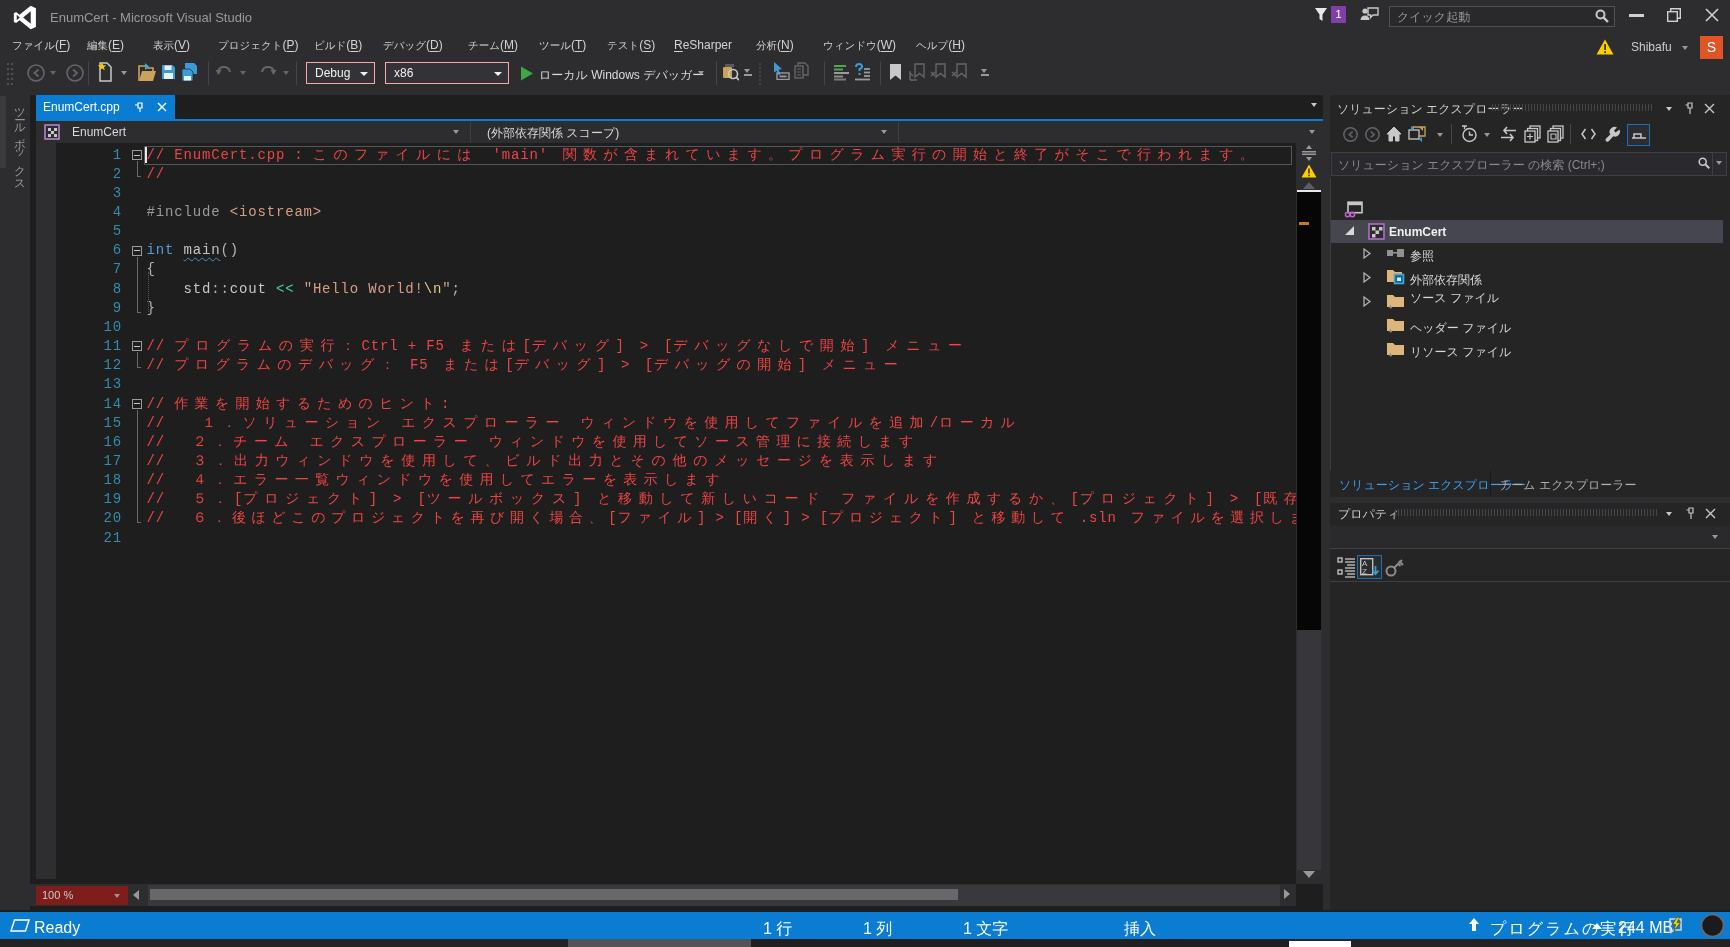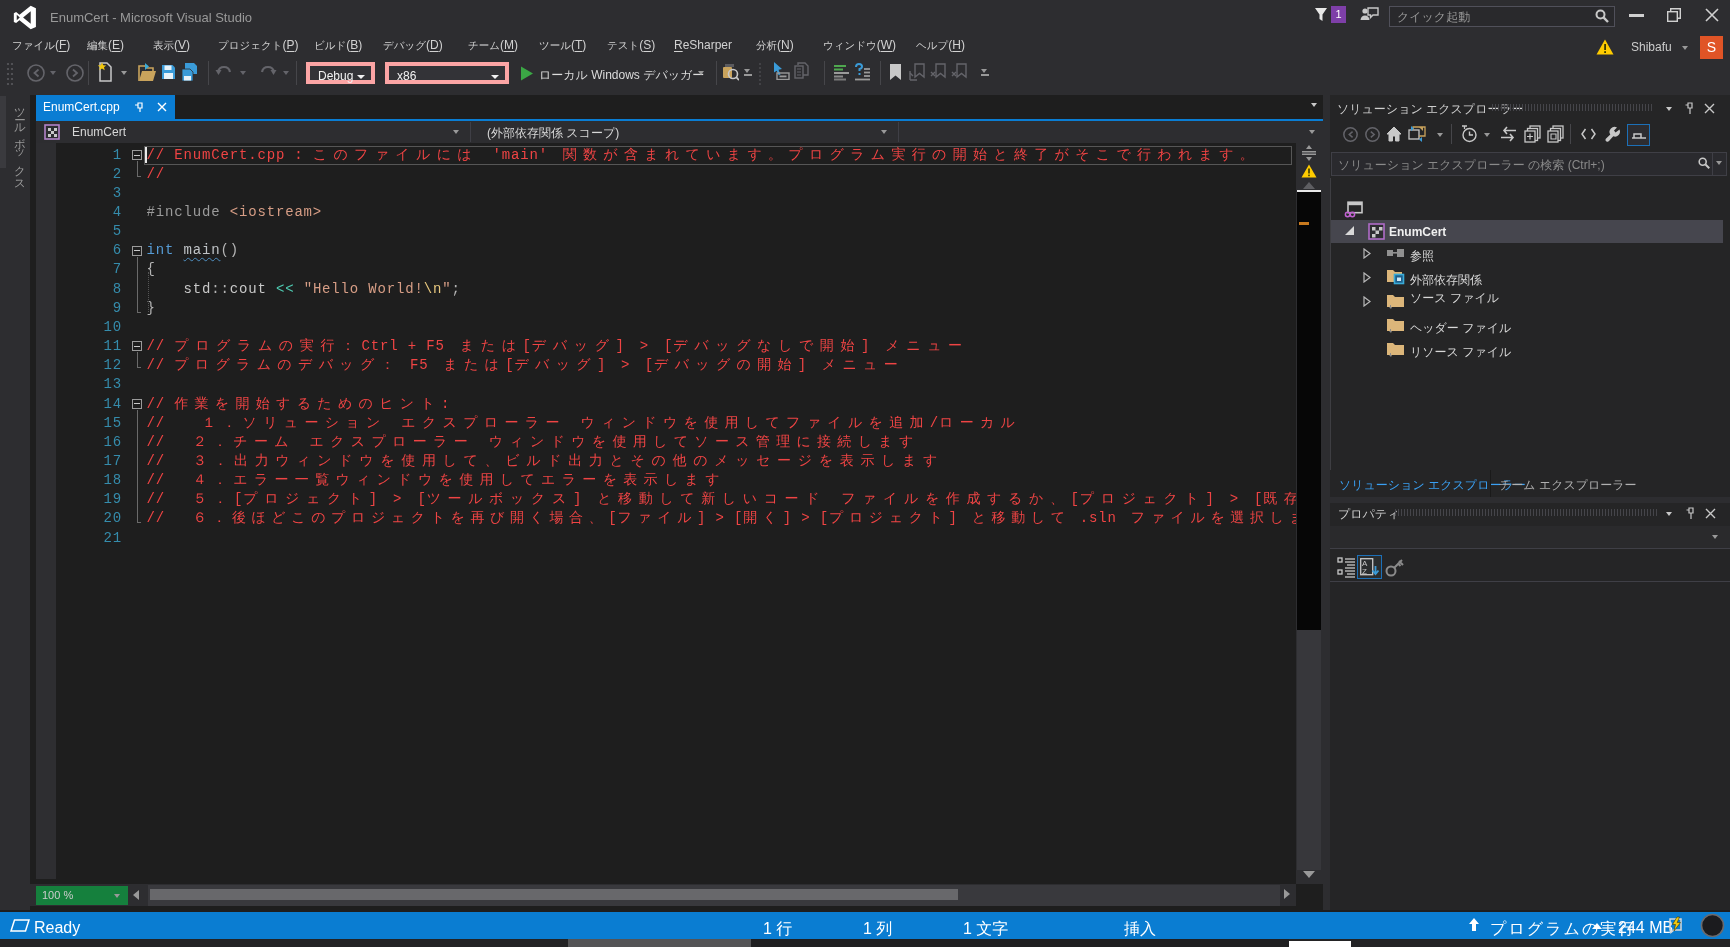--- a/index.html
+++ b/index.html
@@ -15,7 +15,7 @@
 .mj{font-size:10.5px;font-weight:normal}
 #ql{left:1389px;top:6px;width:226px;height:21px;background:#29292c;border:1px solid #50505a;color:#999;font-size:12px;line-height:20px;padding-left:7px}
 .wbtn{top:8px;color:#d0d0d0}
-.combo{top:62px;height:22px;background:#333337;border:4px solid #fca5a5;font-size:12px;color:#f1f1f1;line-height:20px;padding-left:8px}
+.combo{top:62px;height:22px;background:#333337;border:1px solid #fca5a5;font-size:12px;color:#f1f1f1;line-height:20px;padding-left:8px}
 .cdd{position:absolute;right:6px;top:9px;width:0;height:0;border-left:4px solid transparent;border-right:4px solid transparent;border-top:4px solid #f1f1f1}
 .sep{top:61px;width:1px;height:24px;background:#46464a}
 .dd{width:0;height:0;border-left:3.5px solid transparent;border-right:3.5px solid transparent;border-top:4px solid #999}

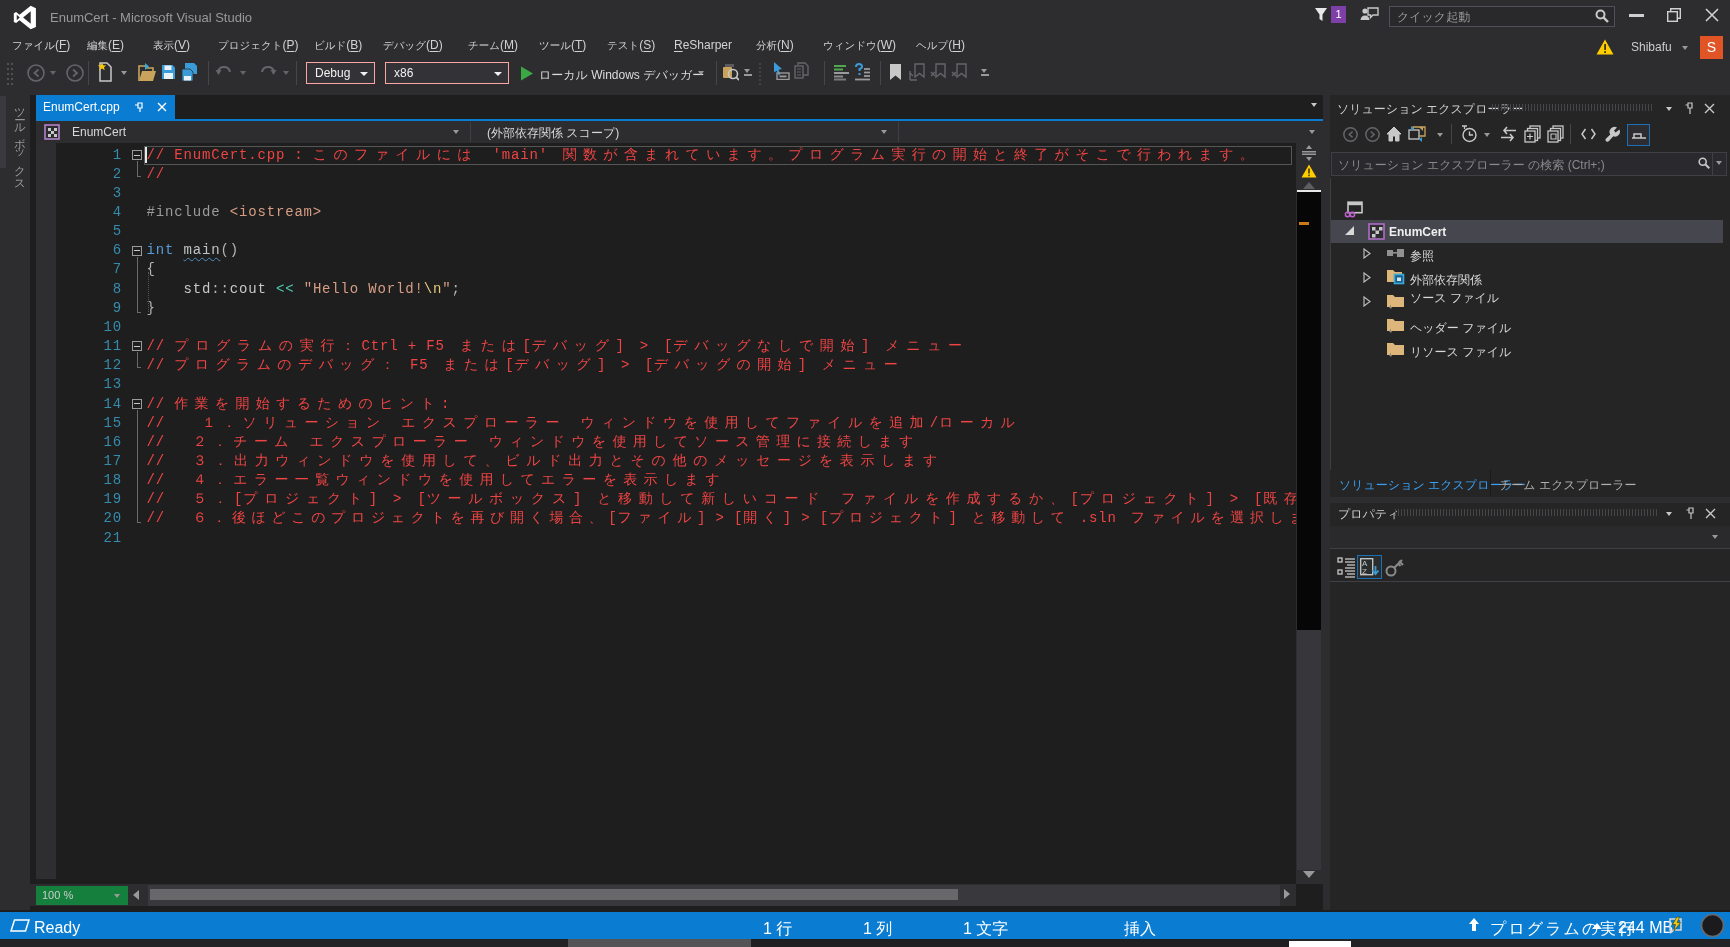--- a/index.html
+++ b/index.html
@@ -396,7 +396,7 @@
 <div class="abs" style="left:1303px;top:871px;width:0;height:0;border-left:6px solid transparent;border-right:6px solid transparent;border-top:7px solid #999"></div>
 
 <div class="abs" id="hrow"></div>
-<div class="abs" style="left:36px;top:886px;width:92px;height:19px;background:#15803d;color:#ccc;font-size:11px;line-height:19px;padding-left:6px">100 %</div>
+<div class="abs" style="left:36px;top:886px;width:92px;height:19px;background:#7f1d1d;color:#ccc;font-size:11px;line-height:19px;padding-left:6px">100 %</div>
 <div class="abs dd" style="left:114px;top:894px"></div>
 <div class="abs" style="left:133px;top:890px;width:0;height:0;border-top:5px solid transparent;border-bottom:5px solid transparent;border-right:6px solid #999"></div>
 <div class="abs" style="left:148px;top:885px;width:1132px;height:21px;background:#39393d"></div>

